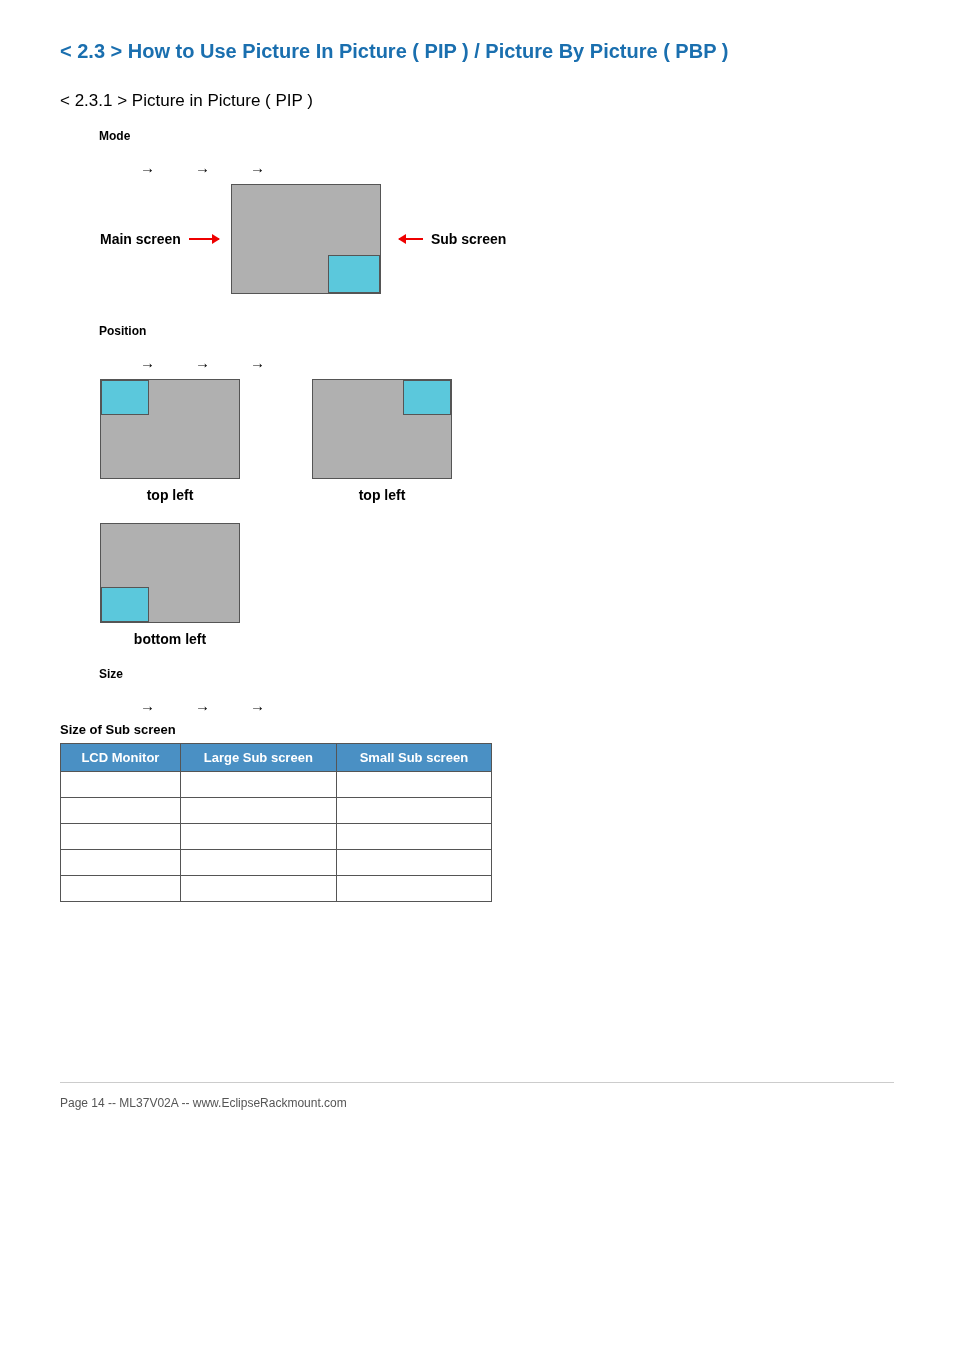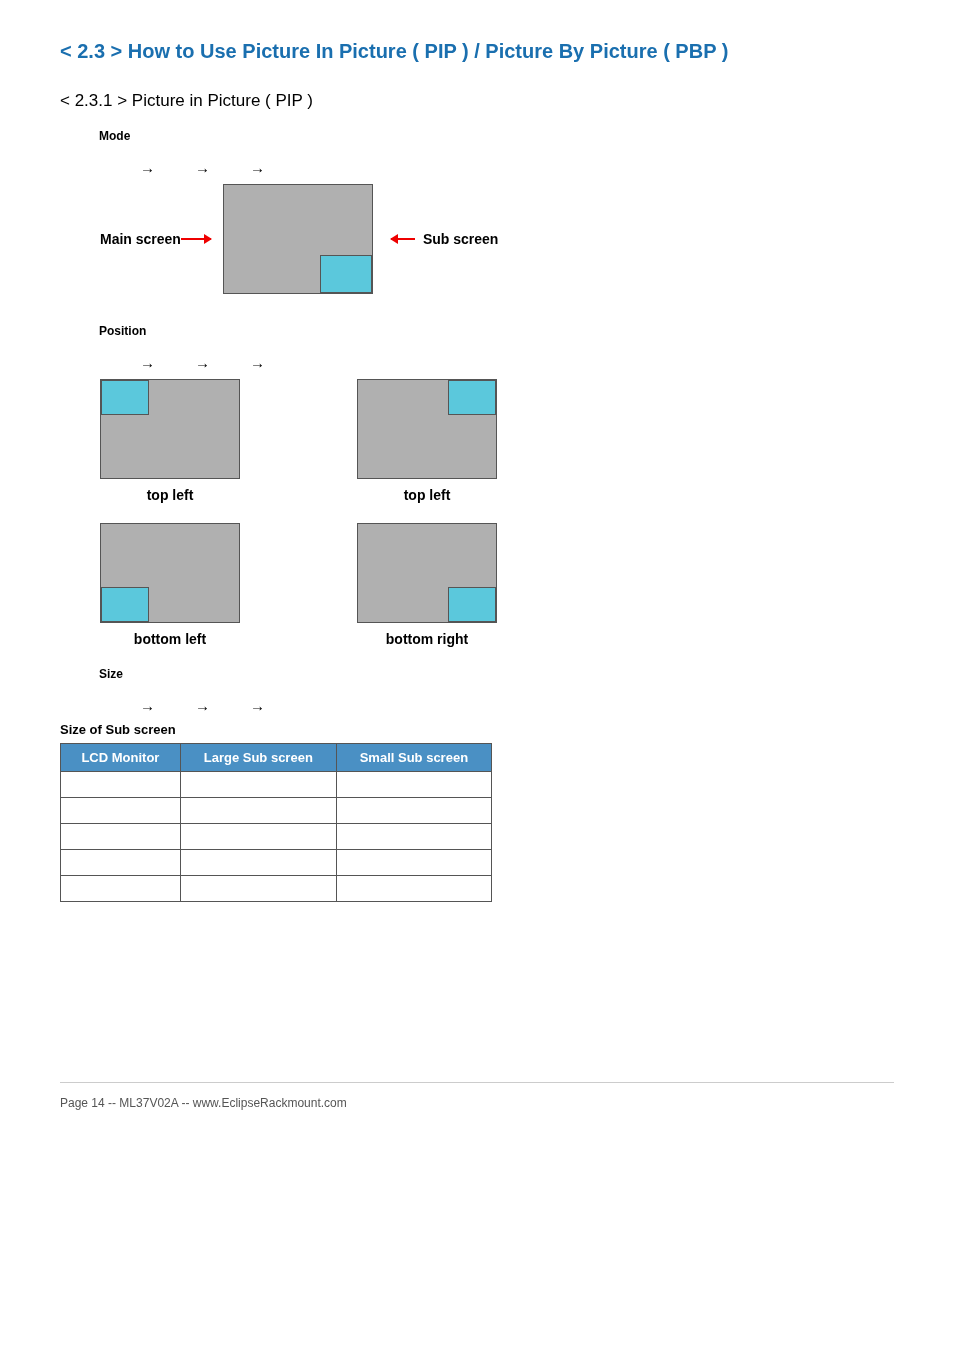--- a/index.html
+++ b/index.html
@@ -58,6 +58,7 @@
       font-size: 14px;
       display: flex;
       align-items: center;
+      gap: 8px;
       margin-right: 12px;
     }
 

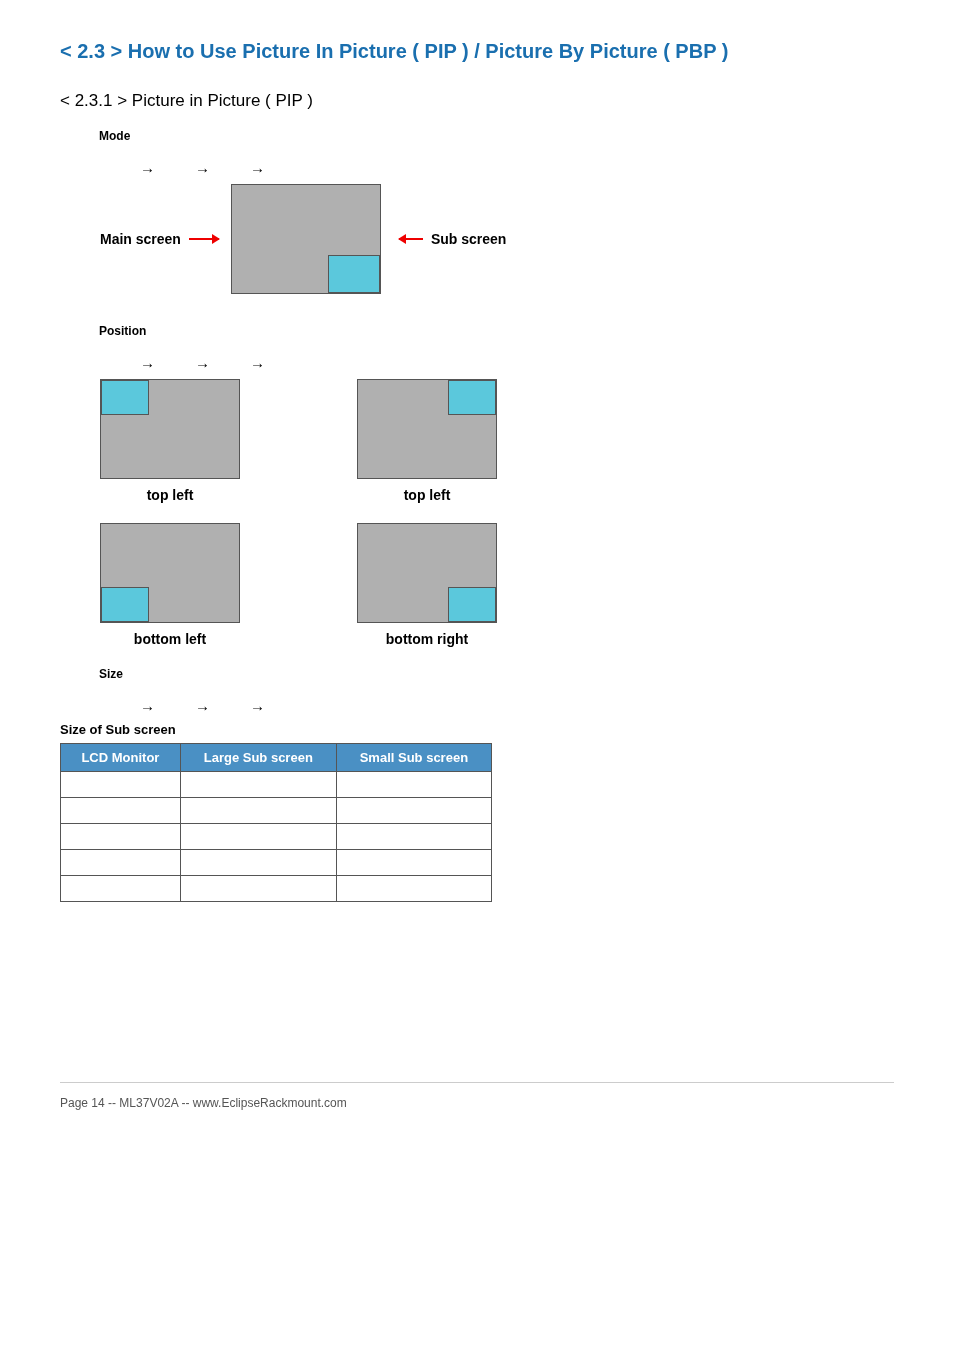--- a/index.html
+++ b/index.html
@@ -135,7 +135,7 @@
 
     .position-diagrams-row {
       display: flex;
-      gap: 117px;
+      gap: 72px;
       margin-left: 40px;
       margin-bottom: 20px;
     }

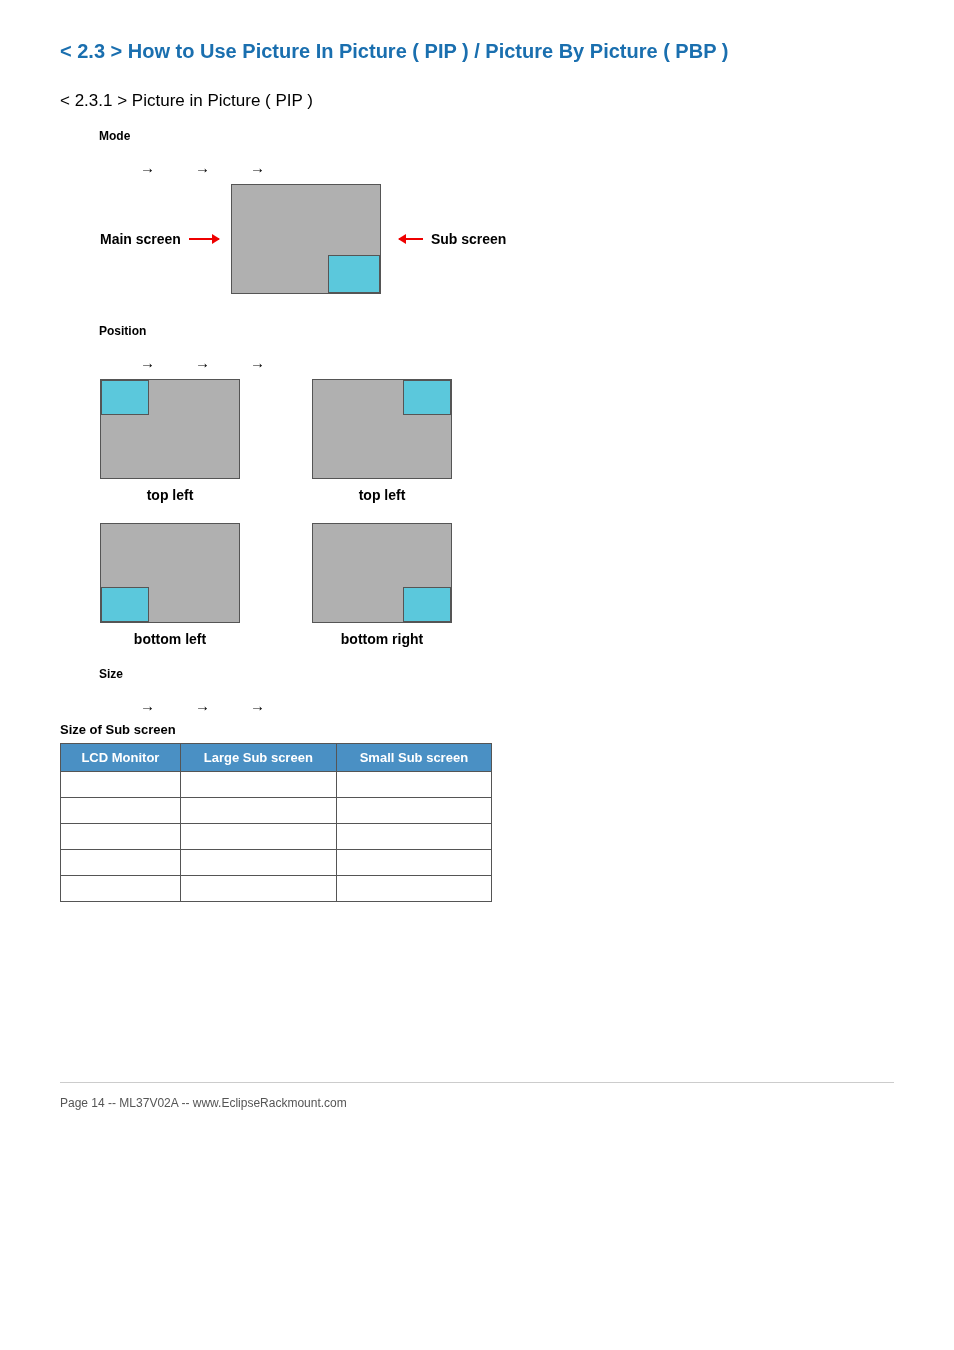--- a/index.html
+++ b/index.html
@@ -288,12 +288,6 @@
       </div>
       <span class="position-label">bottom left</span>
     </div>
-    <div class="position-item">
-      <div class="position-box">
-        <div class="pos-sub-br"></div>
-      </div>
-      <span class="position-label">bottom right</span>
-    </div>
   </div>
 </div>
 

